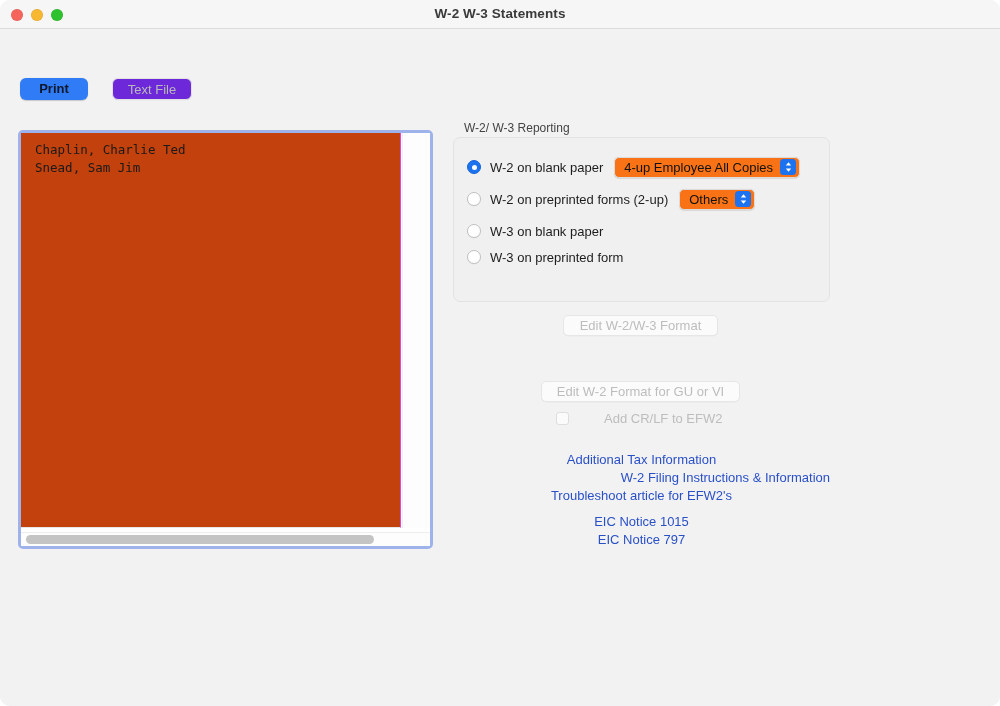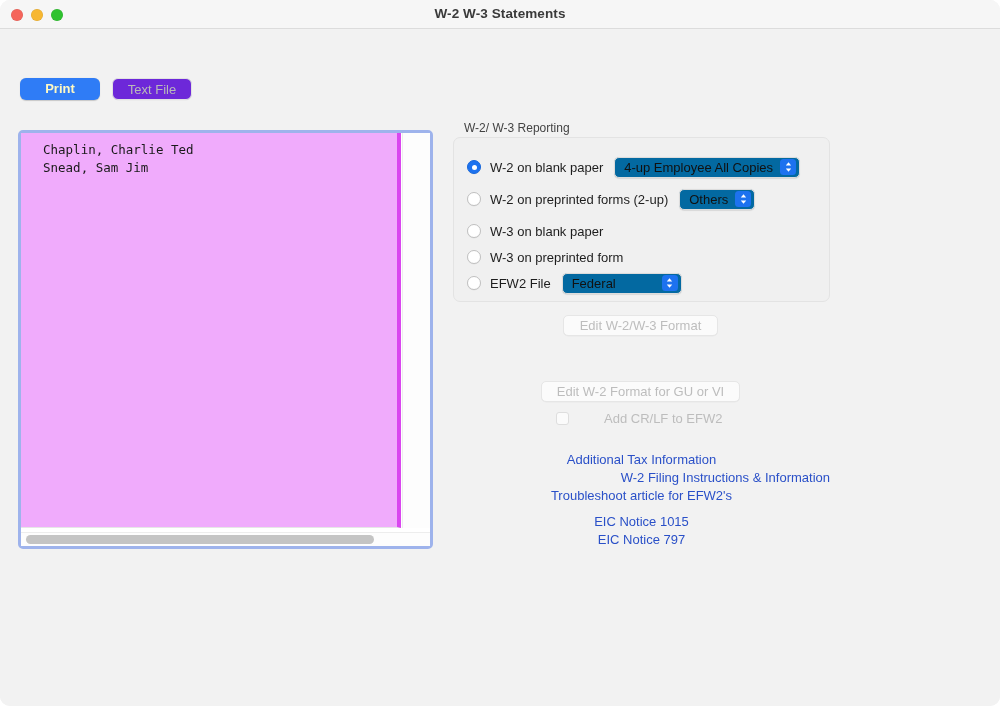--- a/index.html
+++ b/index.html
@@ -79,10 +79,10 @@
   }
   .btn-print {
     left: 20px; top: 49px;
-    width: 80px; height: 22px;
+    width: 68px; height: 22px;
     line-height: 22px;
     background: #2f7cf6;
-    color: #fef9c3;
+    color: #0f172a;
     font-weight: bold;
     border: none;
     box-shadow: 0 0.5px 1px rgba(0,0,0,.18);

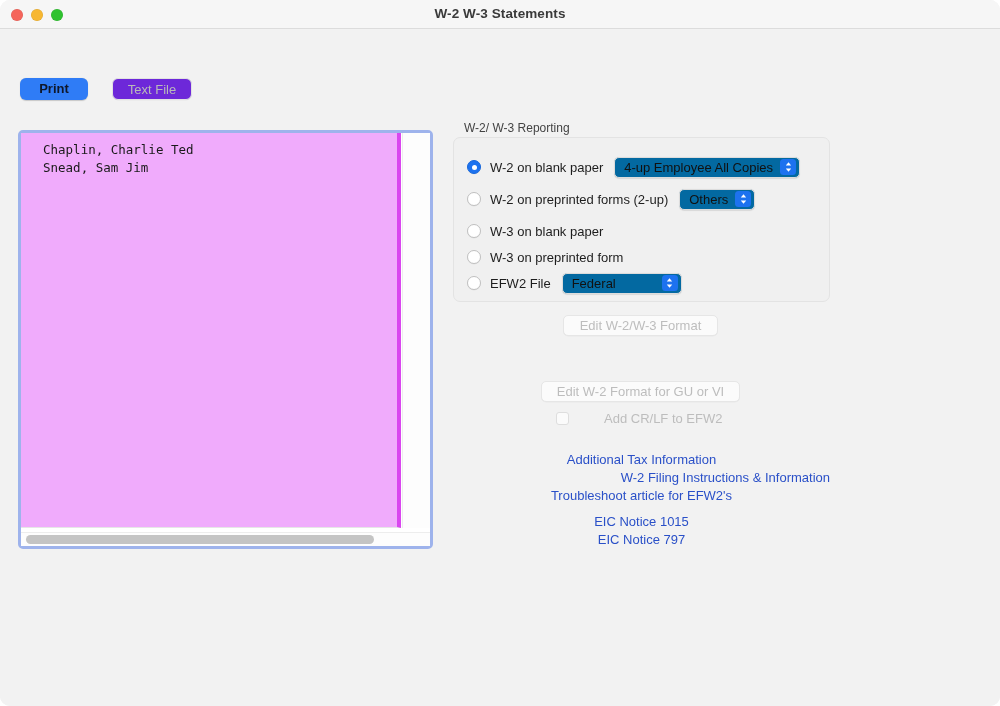--- a/index.html
+++ b/index.html
@@ -119,11 +119,11 @@
     left: 0; top: 0;
     width: 380px;
     height: 395px;
-    background: #f0abfc;
-    border-right: 4px solid #d946ef;
+    background: #c2410c;
+    border-right: 1px solid #d946ef;
     border-bottom: 1px solid #e6e6e6;
     box-sizing: border-box;
-    padding: 8px 0 0 22px;
+    padding: 8px 0 0 14px;
   }
   .list-row {
     font-family: "DejaVu Sans Mono", monospace;

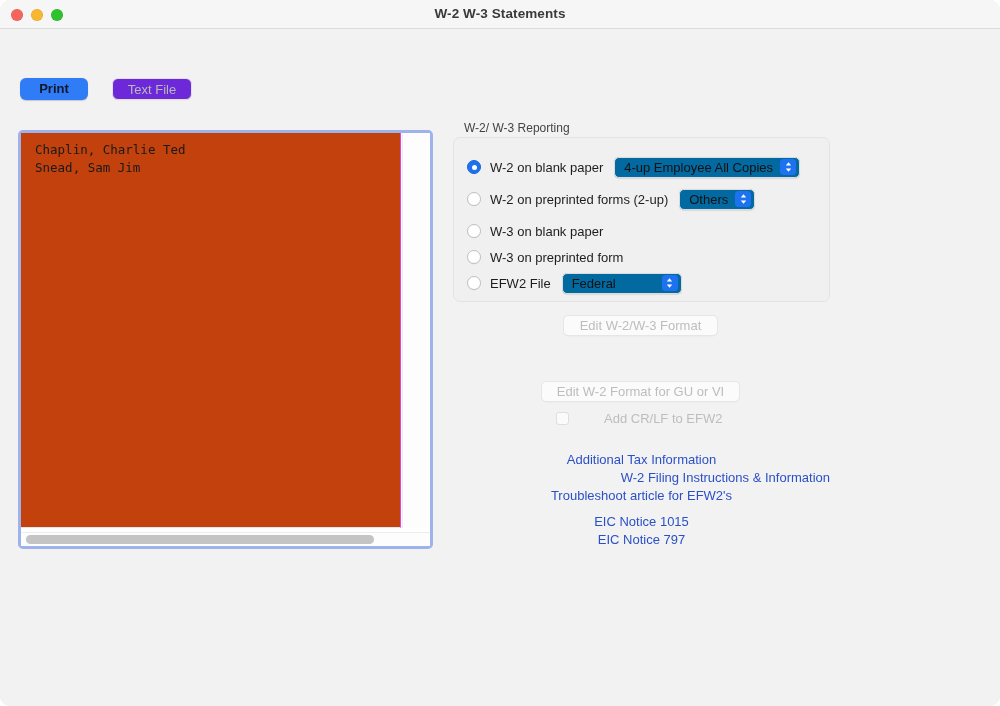--- a/index.html
+++ b/index.html
@@ -219,7 +219,7 @@
     align-items: center;
     height: 21px;
     box-sizing: border-box;
-    background: #0369a1;
+    background: #f97316;
     border: 1px solid #dcdcdc;
     border-radius: 5px;
     box-shadow: 0 0.5px 1px rgba(0,0,0,.10);

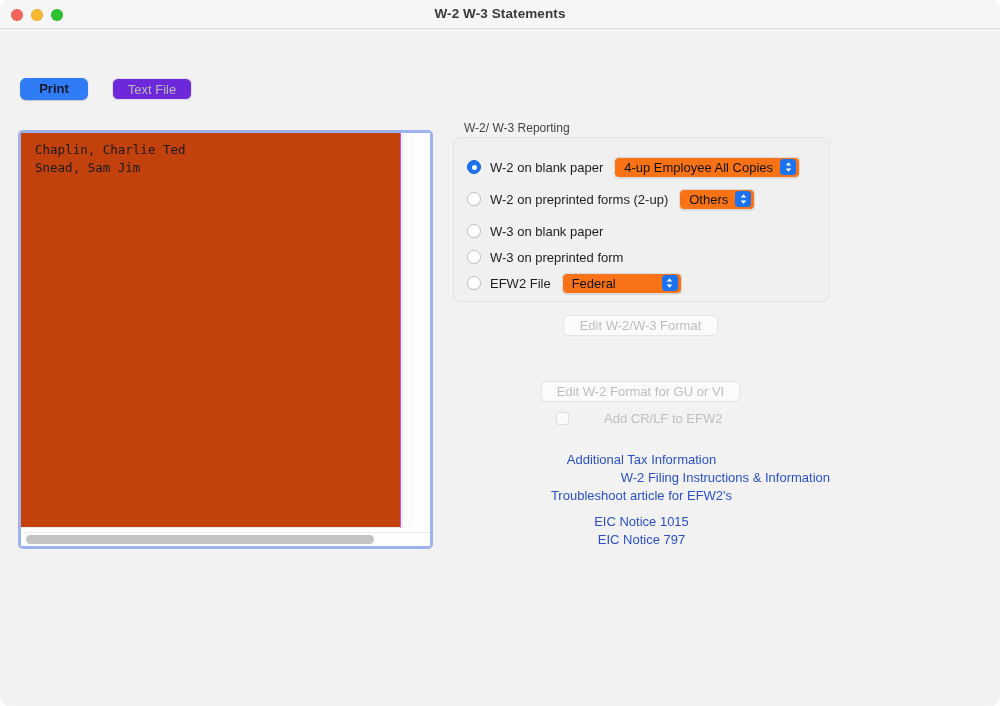--- a/index.html
+++ b/index.html
@@ -367,19 +367,6 @@
         <span class="radio-label">W-3 on preprinted form</span>
       </div>
 
-      <div class="radio-row" style="top:134px;">
-        <span class="radio"></span>
-        <span class="radio-label">EFW2 File</span>
-        <span class="popup" style="width:120px;">
-          <span>Federal</span>
-          <span class="chev">
-            <svg width="9" height="12" viewBox="0 0 9 12" aria-hidden="true">
-              <path d="M4.5 1.2 L7.2 4.4 L1.8 4.4 Z" fill="#ffffff"></path>
-              <path d="M4.5 10.8 L1.8 7.6 L7.2 7.6 Z" fill="#ffffff"></path>
-            </svg>
-          </span>
-        </span>
-      </div>
 
     </div>
 

